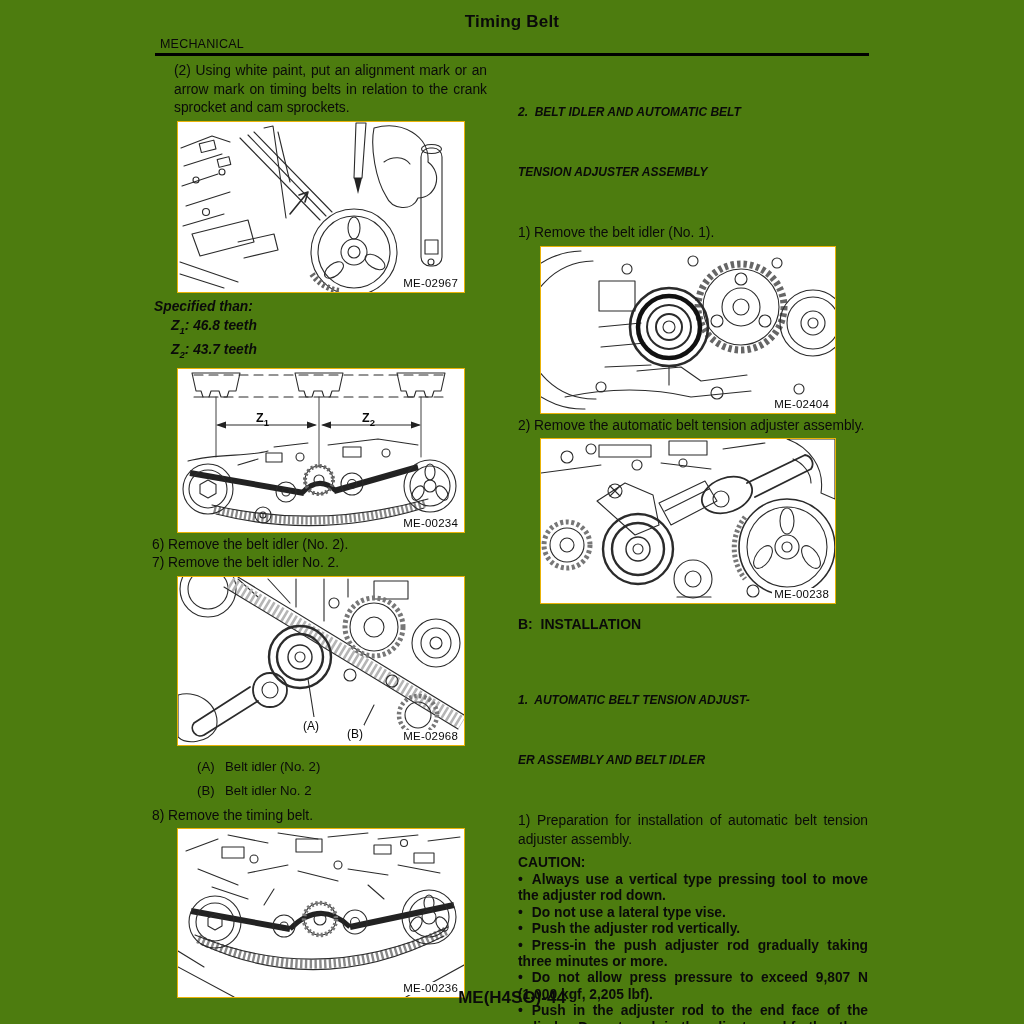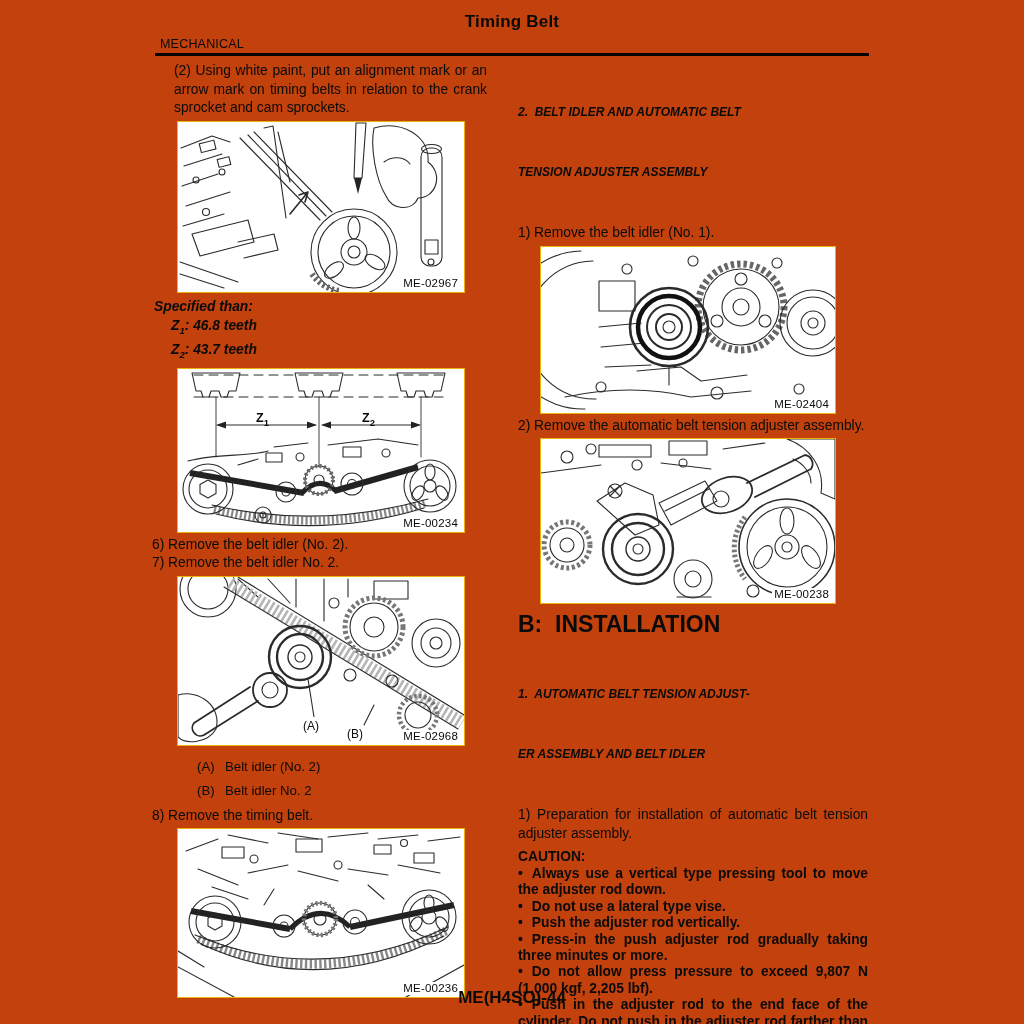--- a/index.html
+++ b/index.html
@@ -3,7 +3,7 @@
 <meta charset="utf-8">
 <style>
   html,body{margin:0;padding:0;background:#fff;}
-  .page{position:relative;width:1024px;height:1024px;background:#c2410c;
+  .page{position:relative;width:1024px;height:1024px;background:#4d7c0f;
         font-family:"Liberation Sans",sans-serif;color:#0a0a0a;overflow:hidden;}
   .doc-title{position:absolute;top:12px;left:0;width:1024px;text-align:center;
              font-size:17px;font-weight:bold;letter-spacing:.2px;}

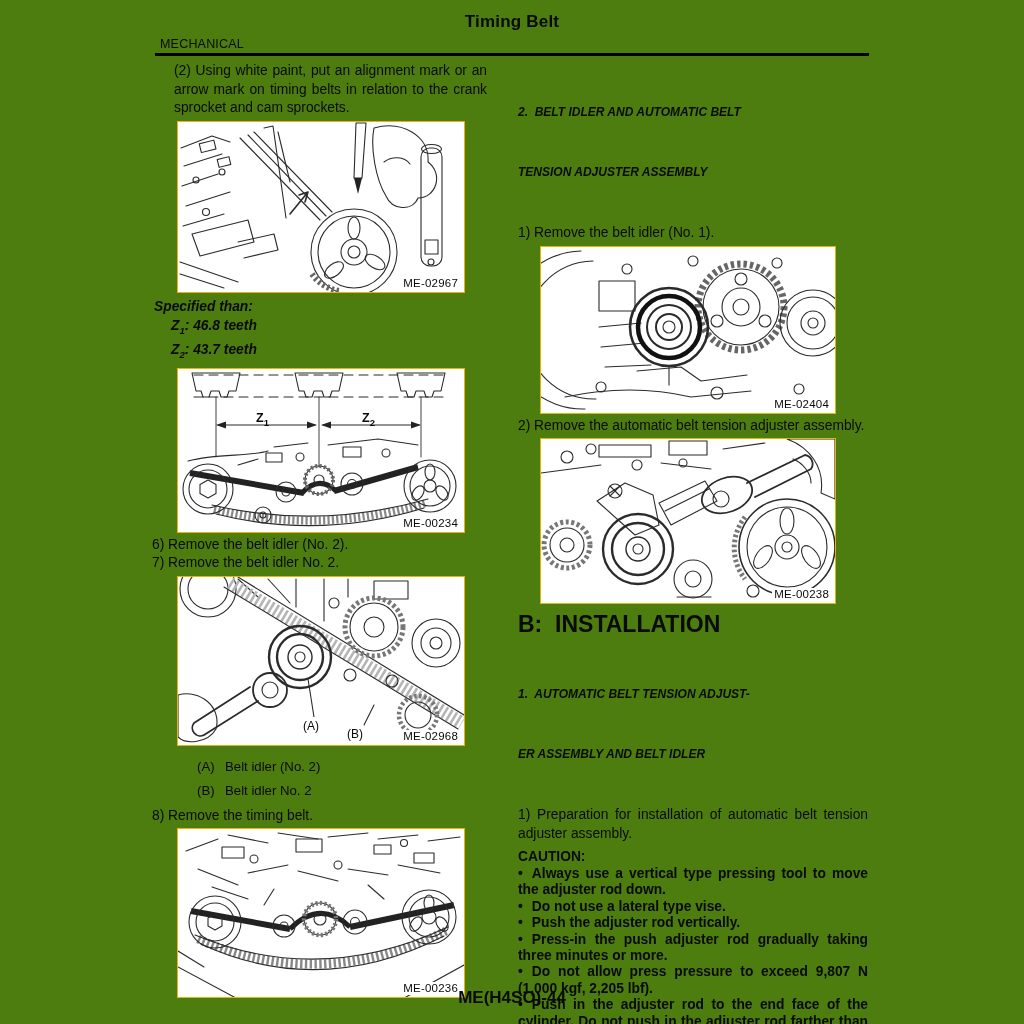--- a/index.html
+++ b/index.html
@@ -29,7 +29,7 @@
   .legend-row{display:flex;line-height:24px;}
   .legend-key{width:28px;flex:0 0 28px;}
   .h2{font-weight:bold;font-size:12px;line-height:20px;white-space:pre;font-style:italic;}
-  .hB{font-weight:bold;font-size:23px;line-height:24px;margin:8px 0 8px;white-space:pre;}
+  .hB{font-weight:bold;font-size:14px;line-height:24px;margin:8px 0 14px;white-space:pre;}
   .caution-h{font-weight:bold;margin-top:5px;line-height:18px;}
   .caution-item{font-weight:bold;line-height:16.4px;}
   .caution-item .bullet{margin-right:9px;}

